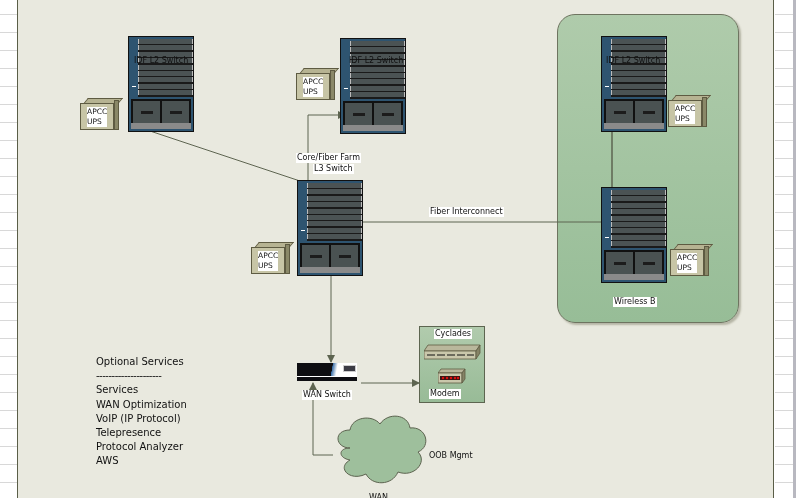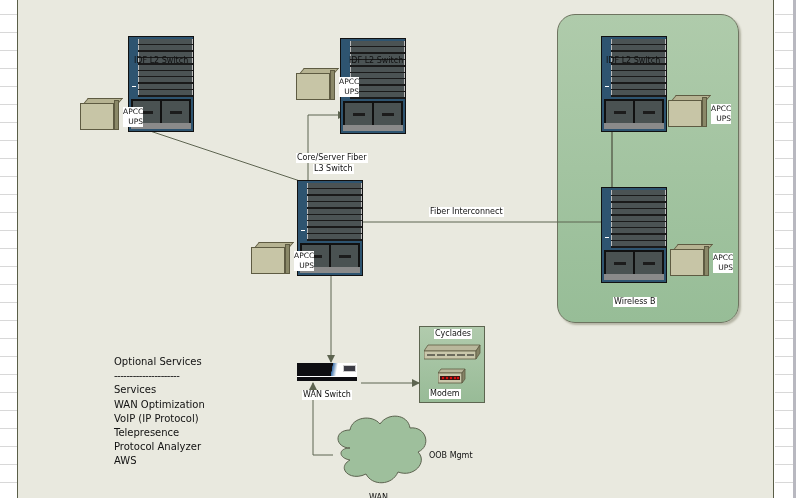--- a/index.html
+++ b/index.html
@@ -25,7 +25,7 @@
   .ups .face{position:absolute;left:0;top:5px;width:34px;height:27px;background:#c7c5a6;border:1px solid #5e5b42;box-sizing:border-box;}
   .ups .top{position:absolute;left:3px;top:0;width:35px;height:6px;background:#b6b392;border:1px solid #5e5b42;border-bottom:none;transform:skewX(-40deg);transform-origin:bottom left;box-sizing:border-box;}
   .ups .side{position:absolute;left:34px;top:2px;width:5px;height:30px;background:#8a8868;border:1px solid #5e5b42;box-sizing:border-box;}
-  .ups .txt{position:absolute;left:7px;top:9px;width:20px;background:#fff;font-size:7.5px;line-height:10px;text-align:right;color:#111;margin-left:36px;}
+  .ups .txt{position:absolute;left:7px;top:9px;width:20px;background:#fff;font-size:7.5px;line-height:10px;text-align:left;color:#111;}
   .bldg-b{position:absolute;left:557px;top:14px;width:180px;height:307px;border:1px solid #6e7460;border-radius:18px;background:linear-gradient(#afcbab,#97bd97);box-shadow:2px 2px 2px #b5b5a5;}
   .oob{position:absolute;left:419px;top:326px;width:64px;height:75px;border:1px solid #5d6550;background:linear-gradient(#b1cbad,#98bb97);}
   .router{position:absolute;left:297px;top:363px;width:60px;height:18px;background:#0e0e12;}

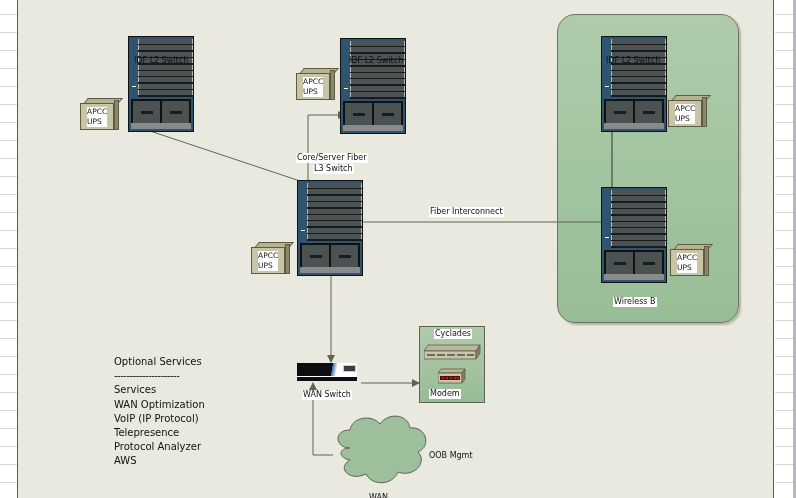--- a/index.html
+++ b/index.html
@@ -146,7 +146,7 @@
     </div>
   <div class="base"></div>
 </div>
-<div class="lbl" style="left:296px;top:153px;">Core/Server Fiber</div>
+<div class="lbl" style="left:296px;top:153px;">Core/Fiber Farm</div>
 <div class="lbl" style="left:313px;top:164px;">L3 Switch</div>
 
 <div class="switch" style="left:601px;top:187px;">

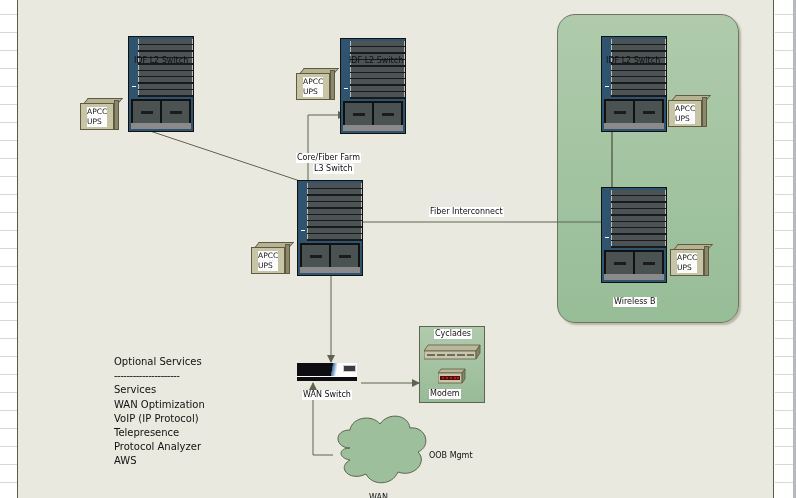--- a/index.html
+++ b/index.html
@@ -32,7 +32,7 @@
   .router .w1{position:absolute;left:0;top:13px;width:60px;height:1px;background:#fff;}
   .router .blue{position:absolute;left:27px;top:0;width:33px;height:13px;background:linear-gradient(100deg,#0e0e12 0,#0e0e12 25%,#3a6fa8 26%,#ffffff 40%,#ffffff 100%);}
   .router .logo{position:absolute;left:46px;top:2px;width:11px;height:5px;background:#3b3b44;border:1px solid #ccc;}
-  .services{position:absolute;left:96px;top:355px;font-size:10px;line-height:14.2px;color:#111;margin-left:18px;}
+  .services{position:absolute;left:96px;top:355px;font-size:10px;line-height:14.2px;color:#111;}
 </style>
 </head>
 <body>

